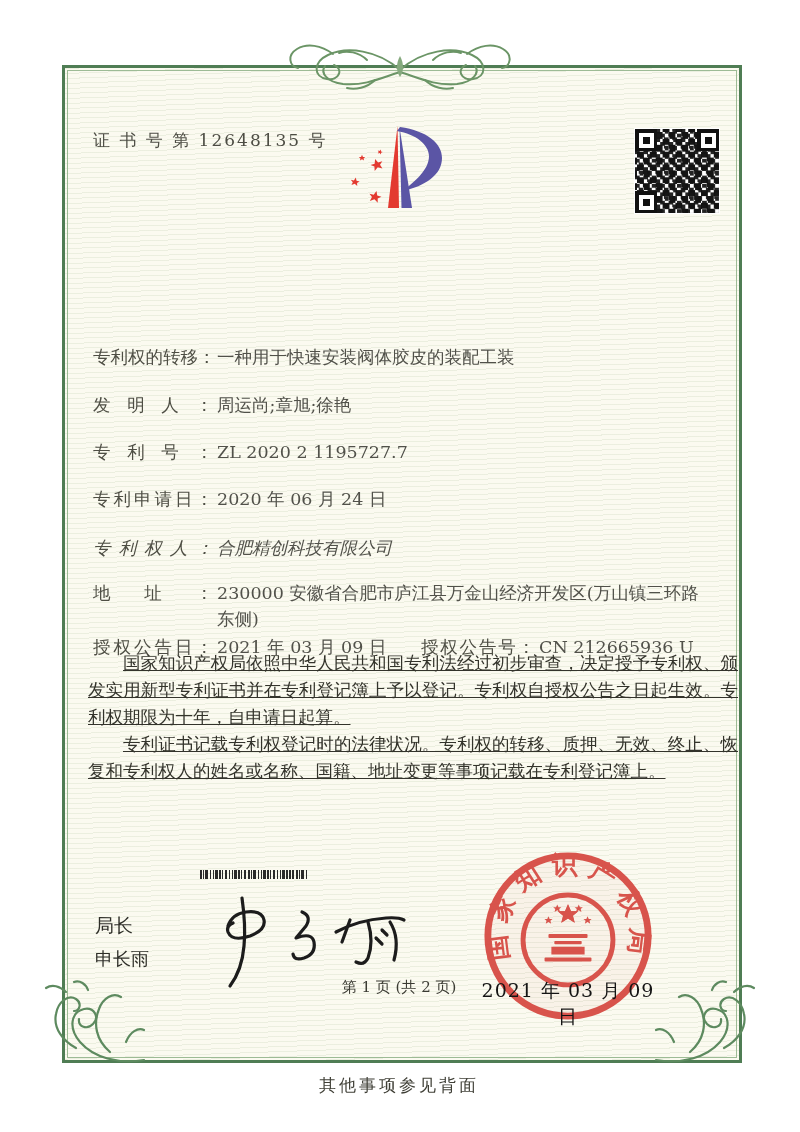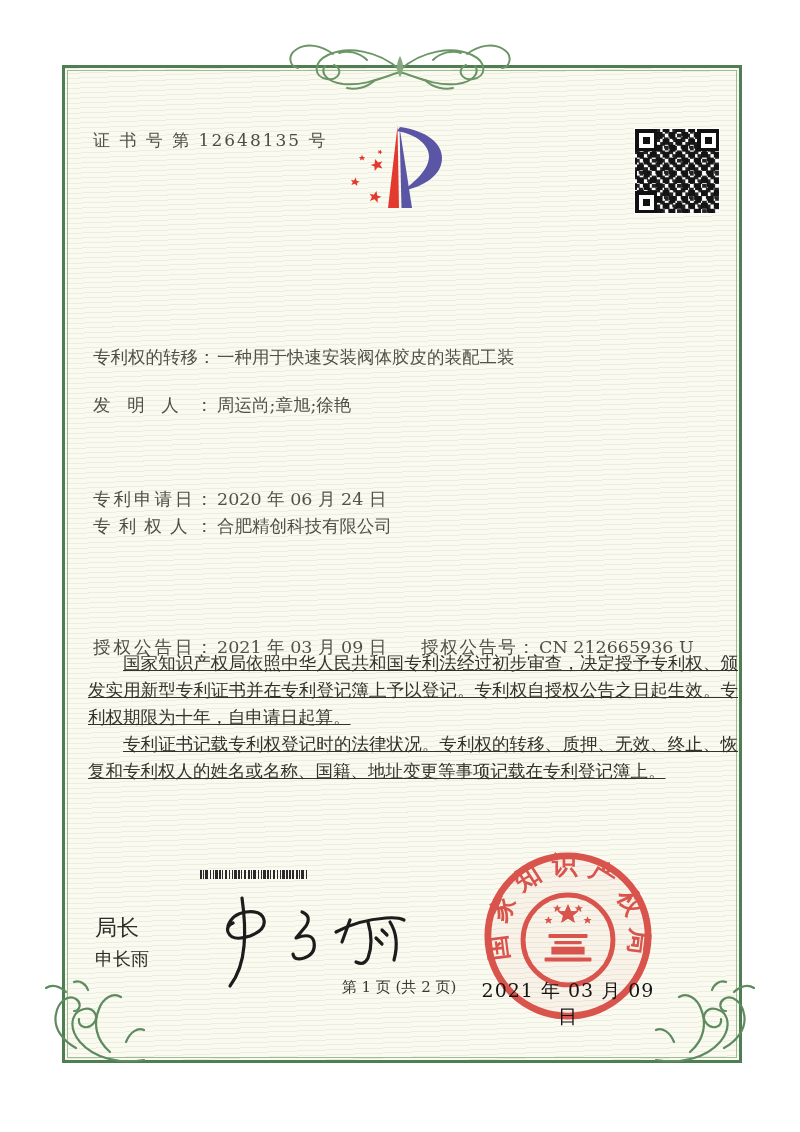--- a/index.html
+++ b/index.html
@@ -144,6 +144,9 @@
   </div>
   <div class="abs field-row" style="top:392px;">
     <span class="field-label">发明人：</span><span class="field-value">周运尚;章旭;徐艳</span>
+  </div>
+  <div class="abs field-row" style="top:439px;">
+    <span class="field-label">专利号：</span><span class="field-value">ZL 2020 2 1195727.7</span>
   </div>
   <div class="abs field-row" style="top:486px;">
     <span class="field-label">专利申请日：</span><span class="field-value">2020 年 06 月 24 日</span>

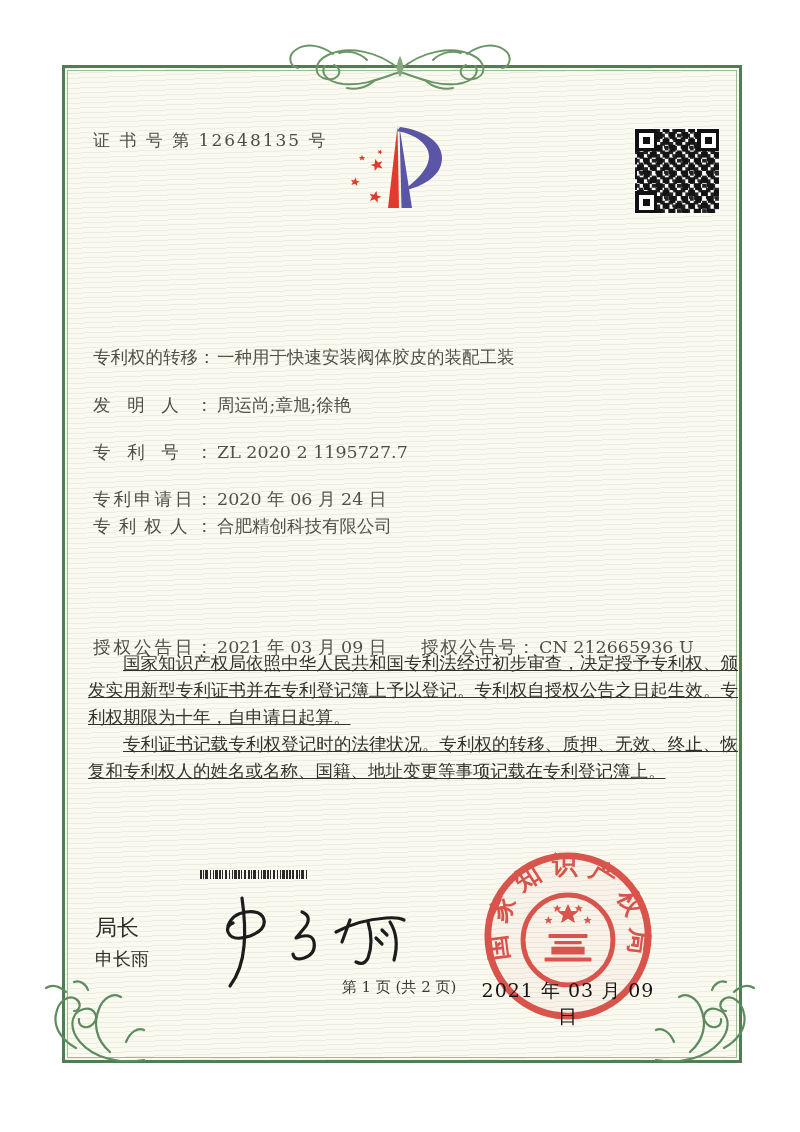--- a/index.html
+++ b/index.html
@@ -151,7 +151,7 @@
   <div class="abs field-row" style="top:486px;">
     <span class="field-label">专利申请日：</span><span class="field-value">2020 年 06 月 24 日</span>
   </div>
-  <div class="abs field-row" style="top:513px;">
+  <div class="abs field-row" style="top:535px;font-style:italic;">
     <span class="field-label">专利权人：</span><span class="field-value">合肥精创科技有限公司</span>
   </div>
   <div class="abs field-row" style="top:634px;">

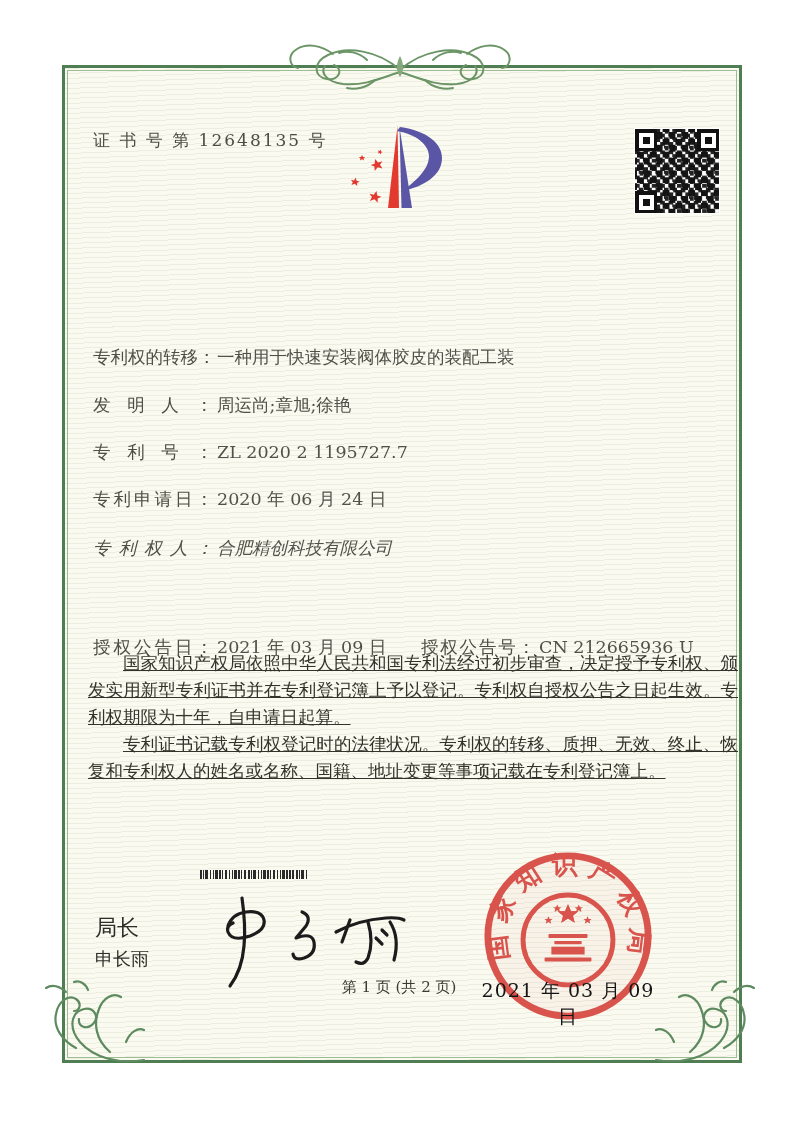--- a/index.html
+++ b/index.html
@@ -153,6 +153,9 @@
   </div>
   <div class="abs field-row" style="top:535px;font-style:italic;">
     <span class="field-label">专利权人：</span><span class="field-value">合肥精创科技有限公司</span>
+  </div>
+  <div class="abs field-row" style="top:580px;">
+    <span class="field-label">地址：</span><span class="field-value wrapval">230000 安徽省合肥市庐江县万金山经济开发区(万山镇三环路东侧)</span>
   </div>
   <div class="abs field-row" style="top:634px;">
     <span class="field-label">授权公告日：</span><span class="field-value" style="width:190px;">2021 年 03 月 09 日</span><span class="grant-no-label">授权公告号：</span><span class="field-value">CN 212665936 U</span>

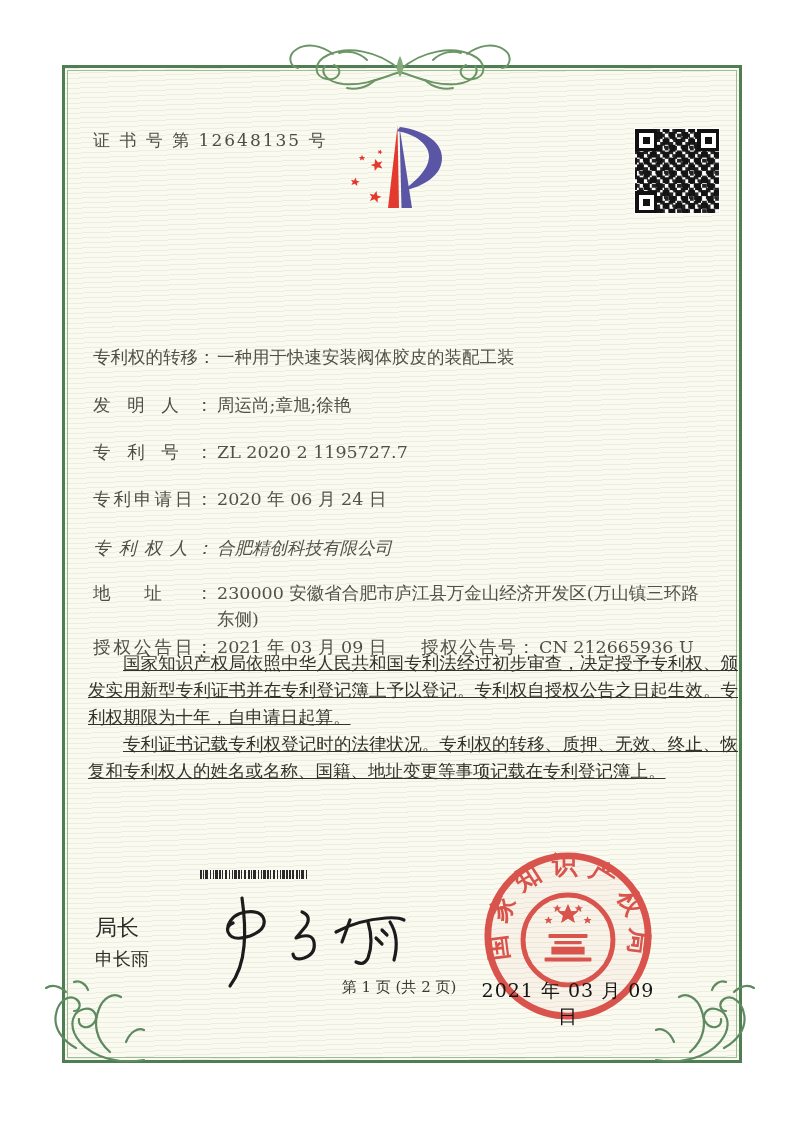--- a/index.html
+++ b/index.html
@@ -60,7 +60,7 @@
       #2a2a2a 3.1px 4.1px, transparent 4.1px 5.4px,
       #2a2a2a 5.4px 8px, transparent 8px 9.6px);
   }
-  .sig-title{left:95px; top:913px; font-size:22px; color:#2e2e28;}
+  .sig-title{left:95px; top:913px; font-size:19px; color:#2e2e28;}
   .sig-name{left:95px; top:947px; font-size:18px; color:#2e2e28;}
   .seal-wrap{left:482px; top:850px; width:172px; height:172px; opacity:.93;}
   .seal-date{

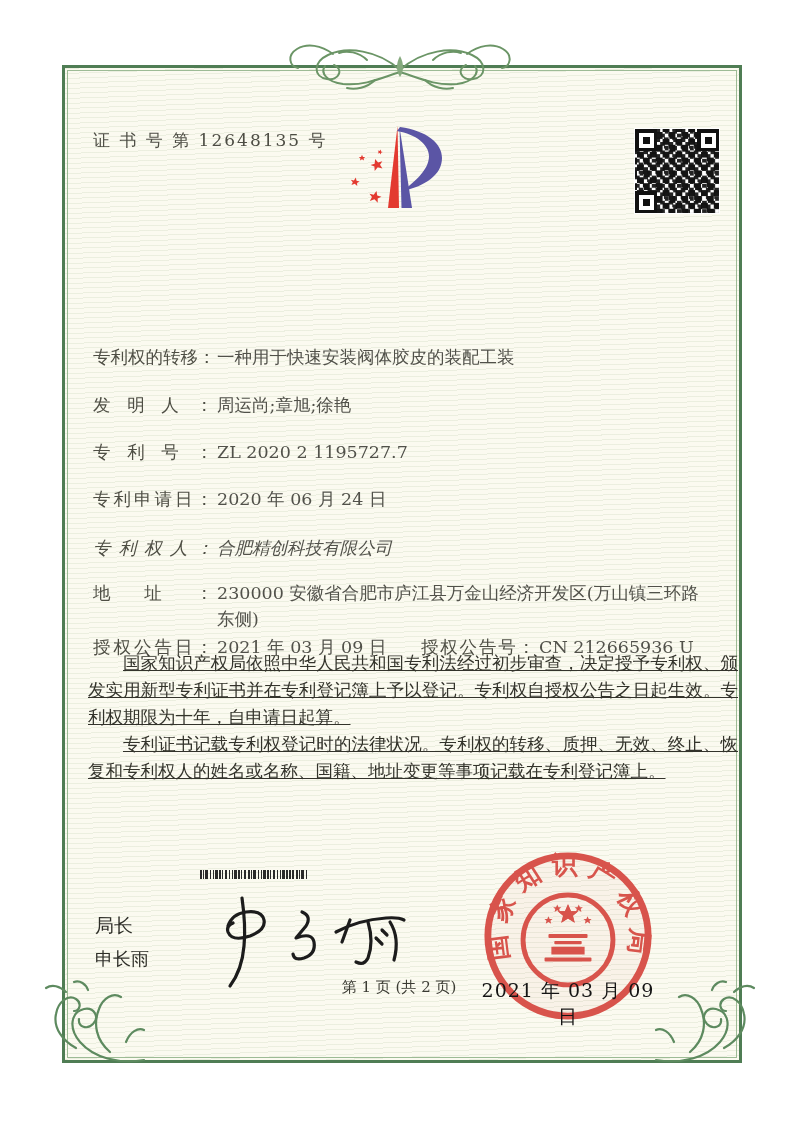--- a/index.html
+++ b/index.html
@@ -207,6 +207,7 @@
   <div class="abs seal-date">2021 年 03 月 09 日</div>
 
   <div class="abs footer-page">第 1 页 (共 2 页)</div>
+  <div class="abs back-note">其他事项参见背面</div>
 
 </div>
 

